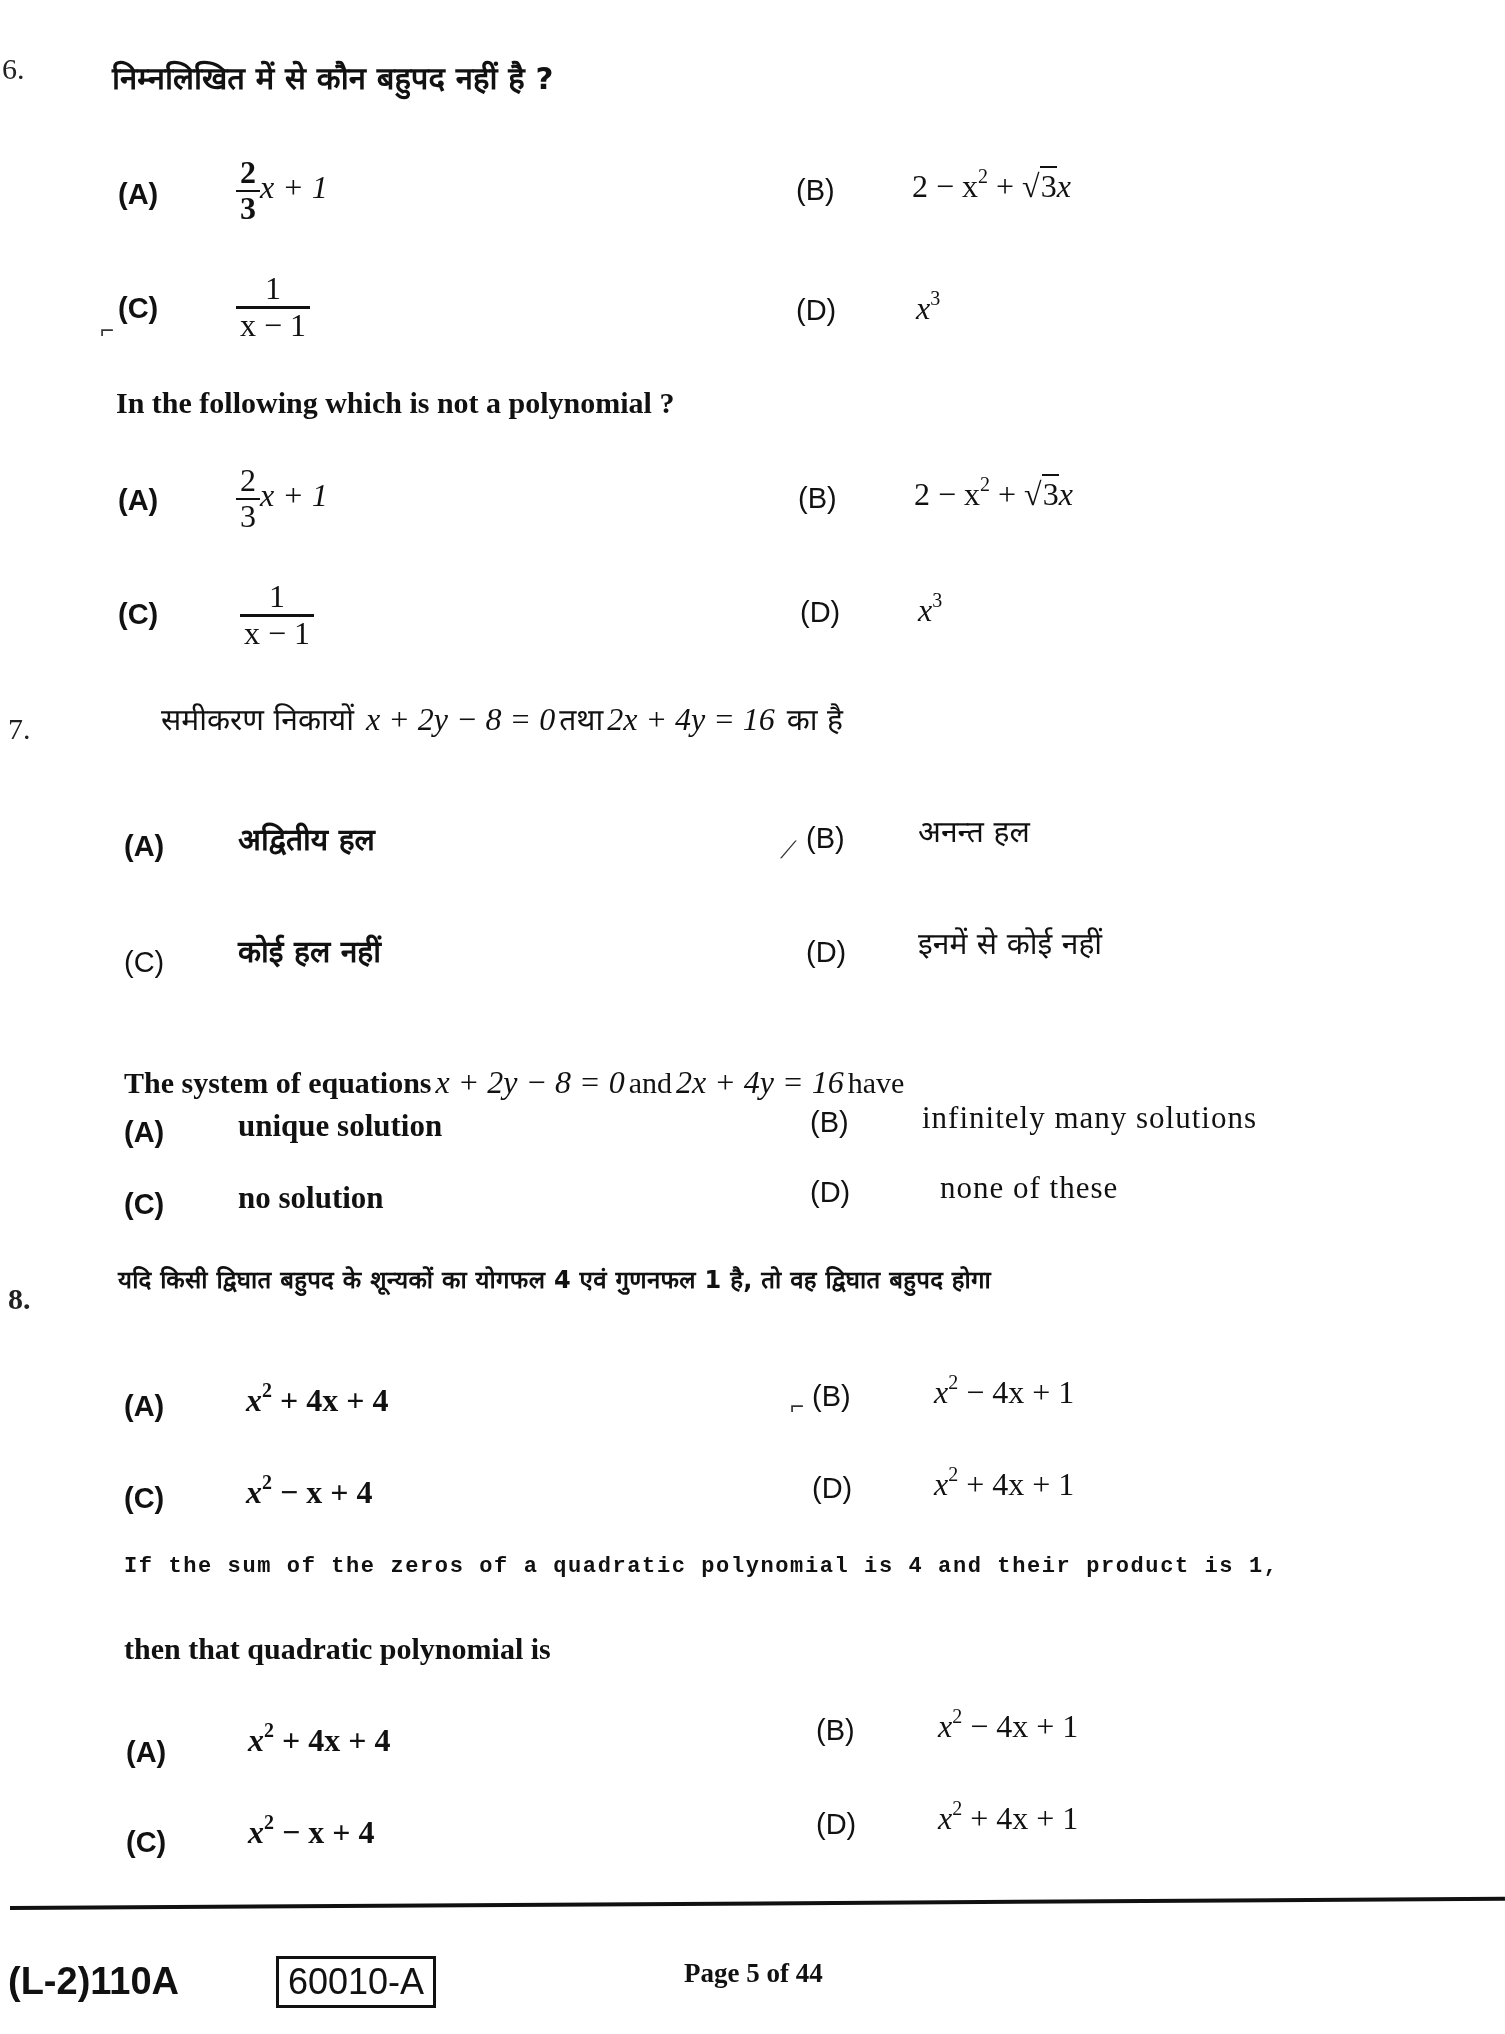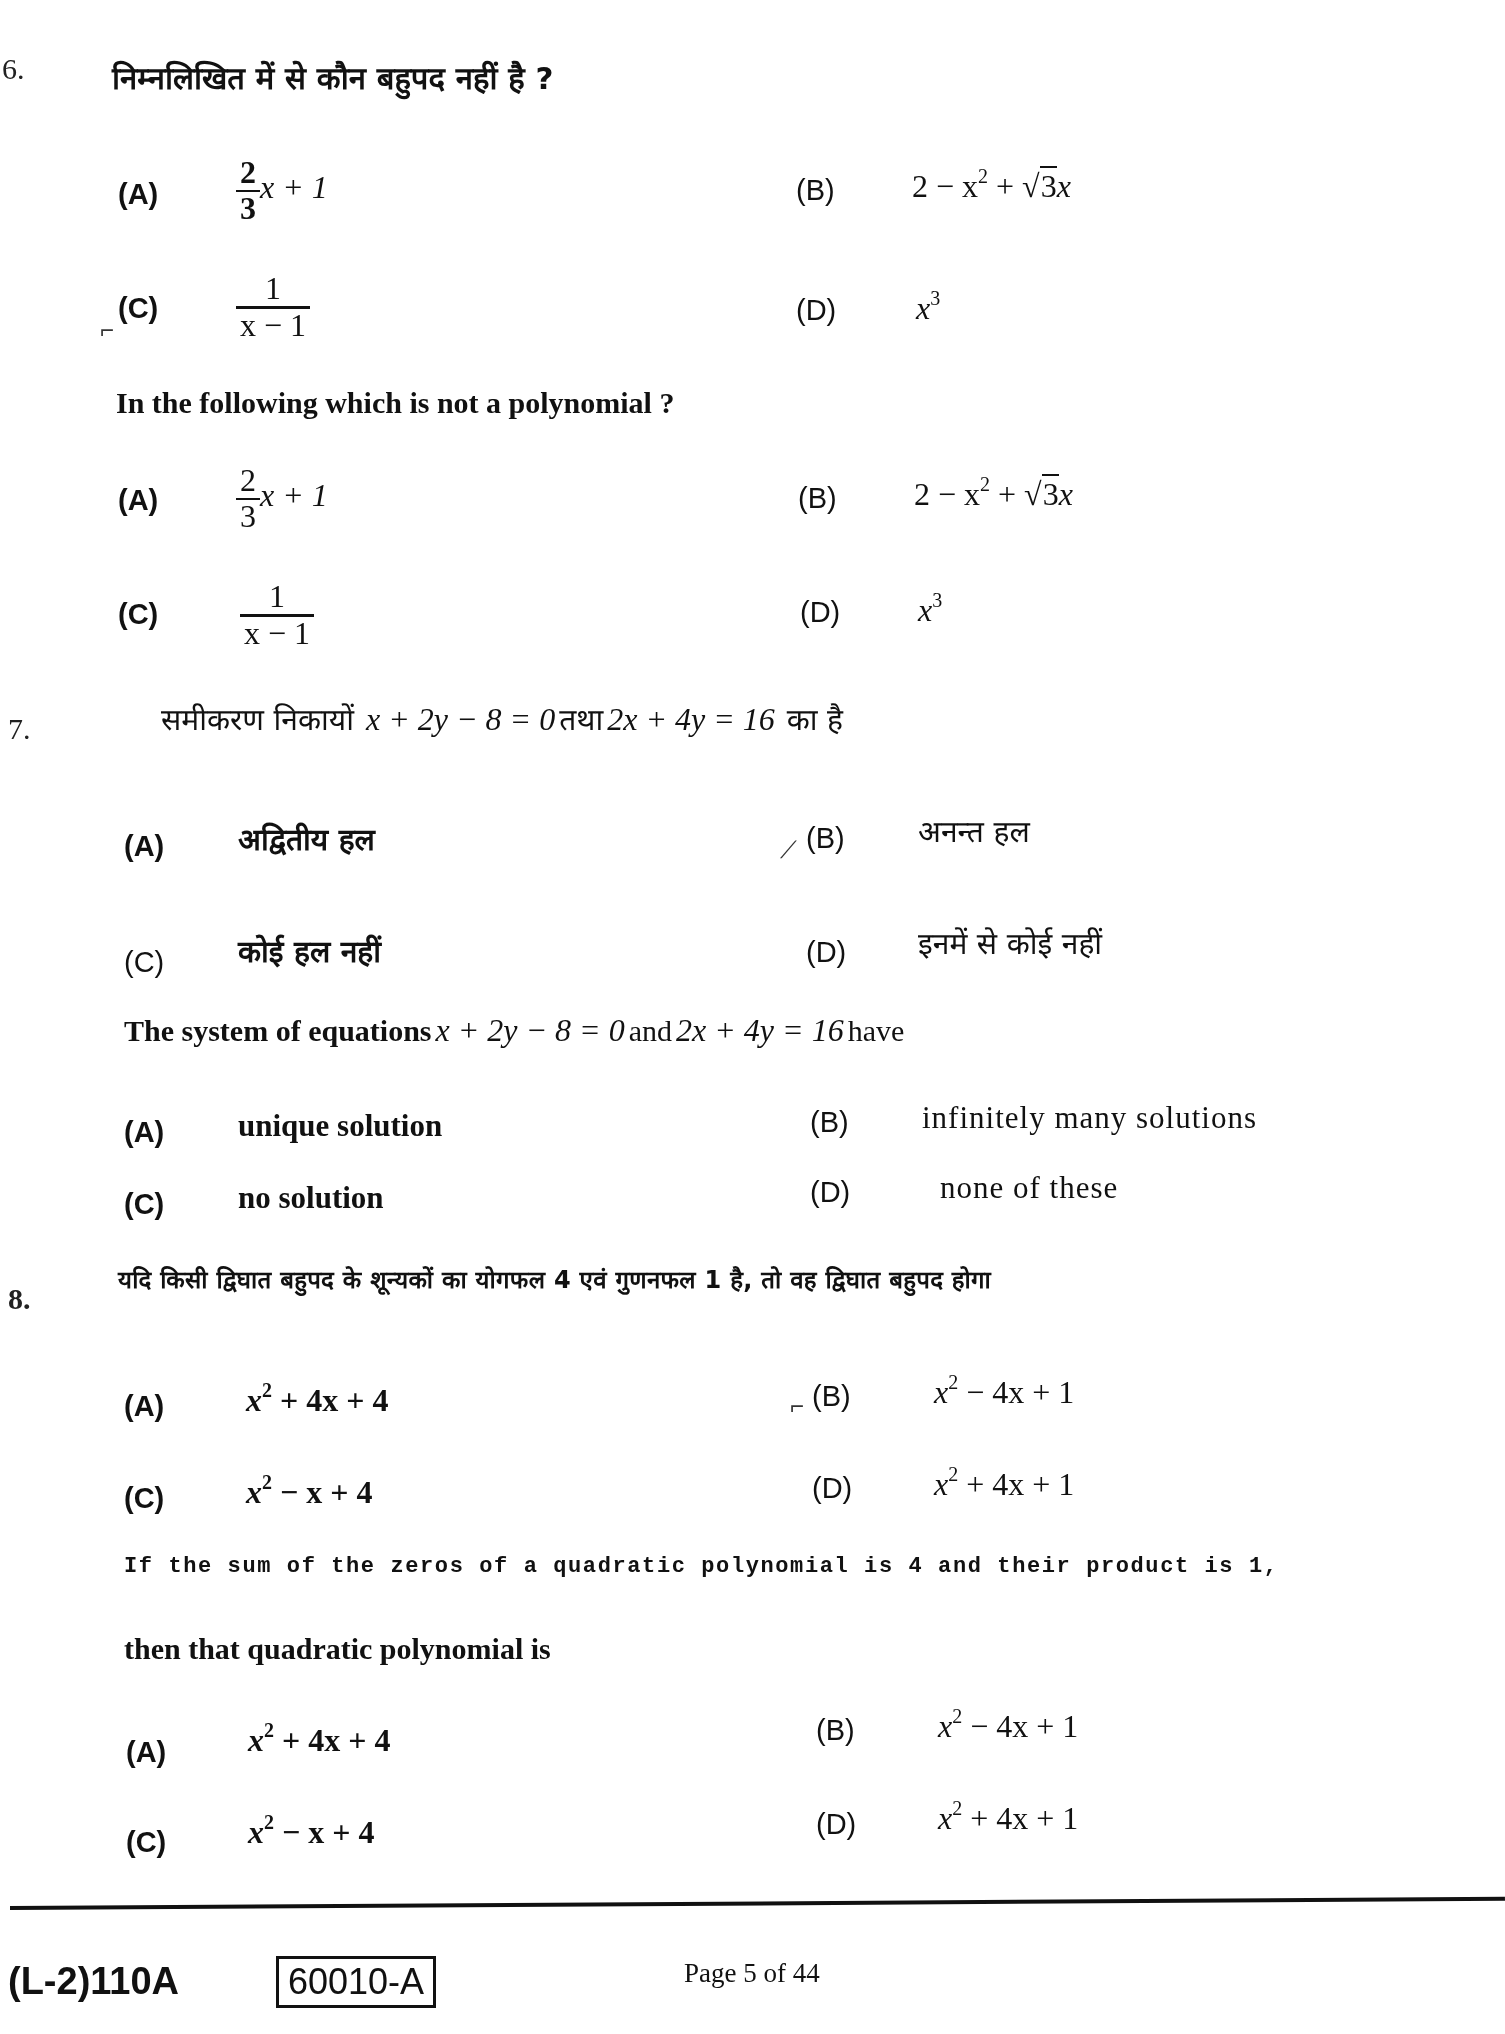--- a/index.html
+++ b/index.html
@@ -113,7 +113,7 @@
 <div class="abs opt" style="left:806px;top:936px;">(D)</div>
 <div class="abs hindi-light" style="left:918px;top:922px;">इनमें से कोई नहीं</div>
 
-<div class="abs" style="left:124px;top:1012px;">
+<div class="abs" style="left:124px;top:1064px;">
   <span class="eng" style="font-size:30px;">The system of equations</span>
   <span class="math"><i>x + 2y − 8 = 0</i></span>
   <span class="eng" style="font-size:30px;font-weight:normal;">and</span>

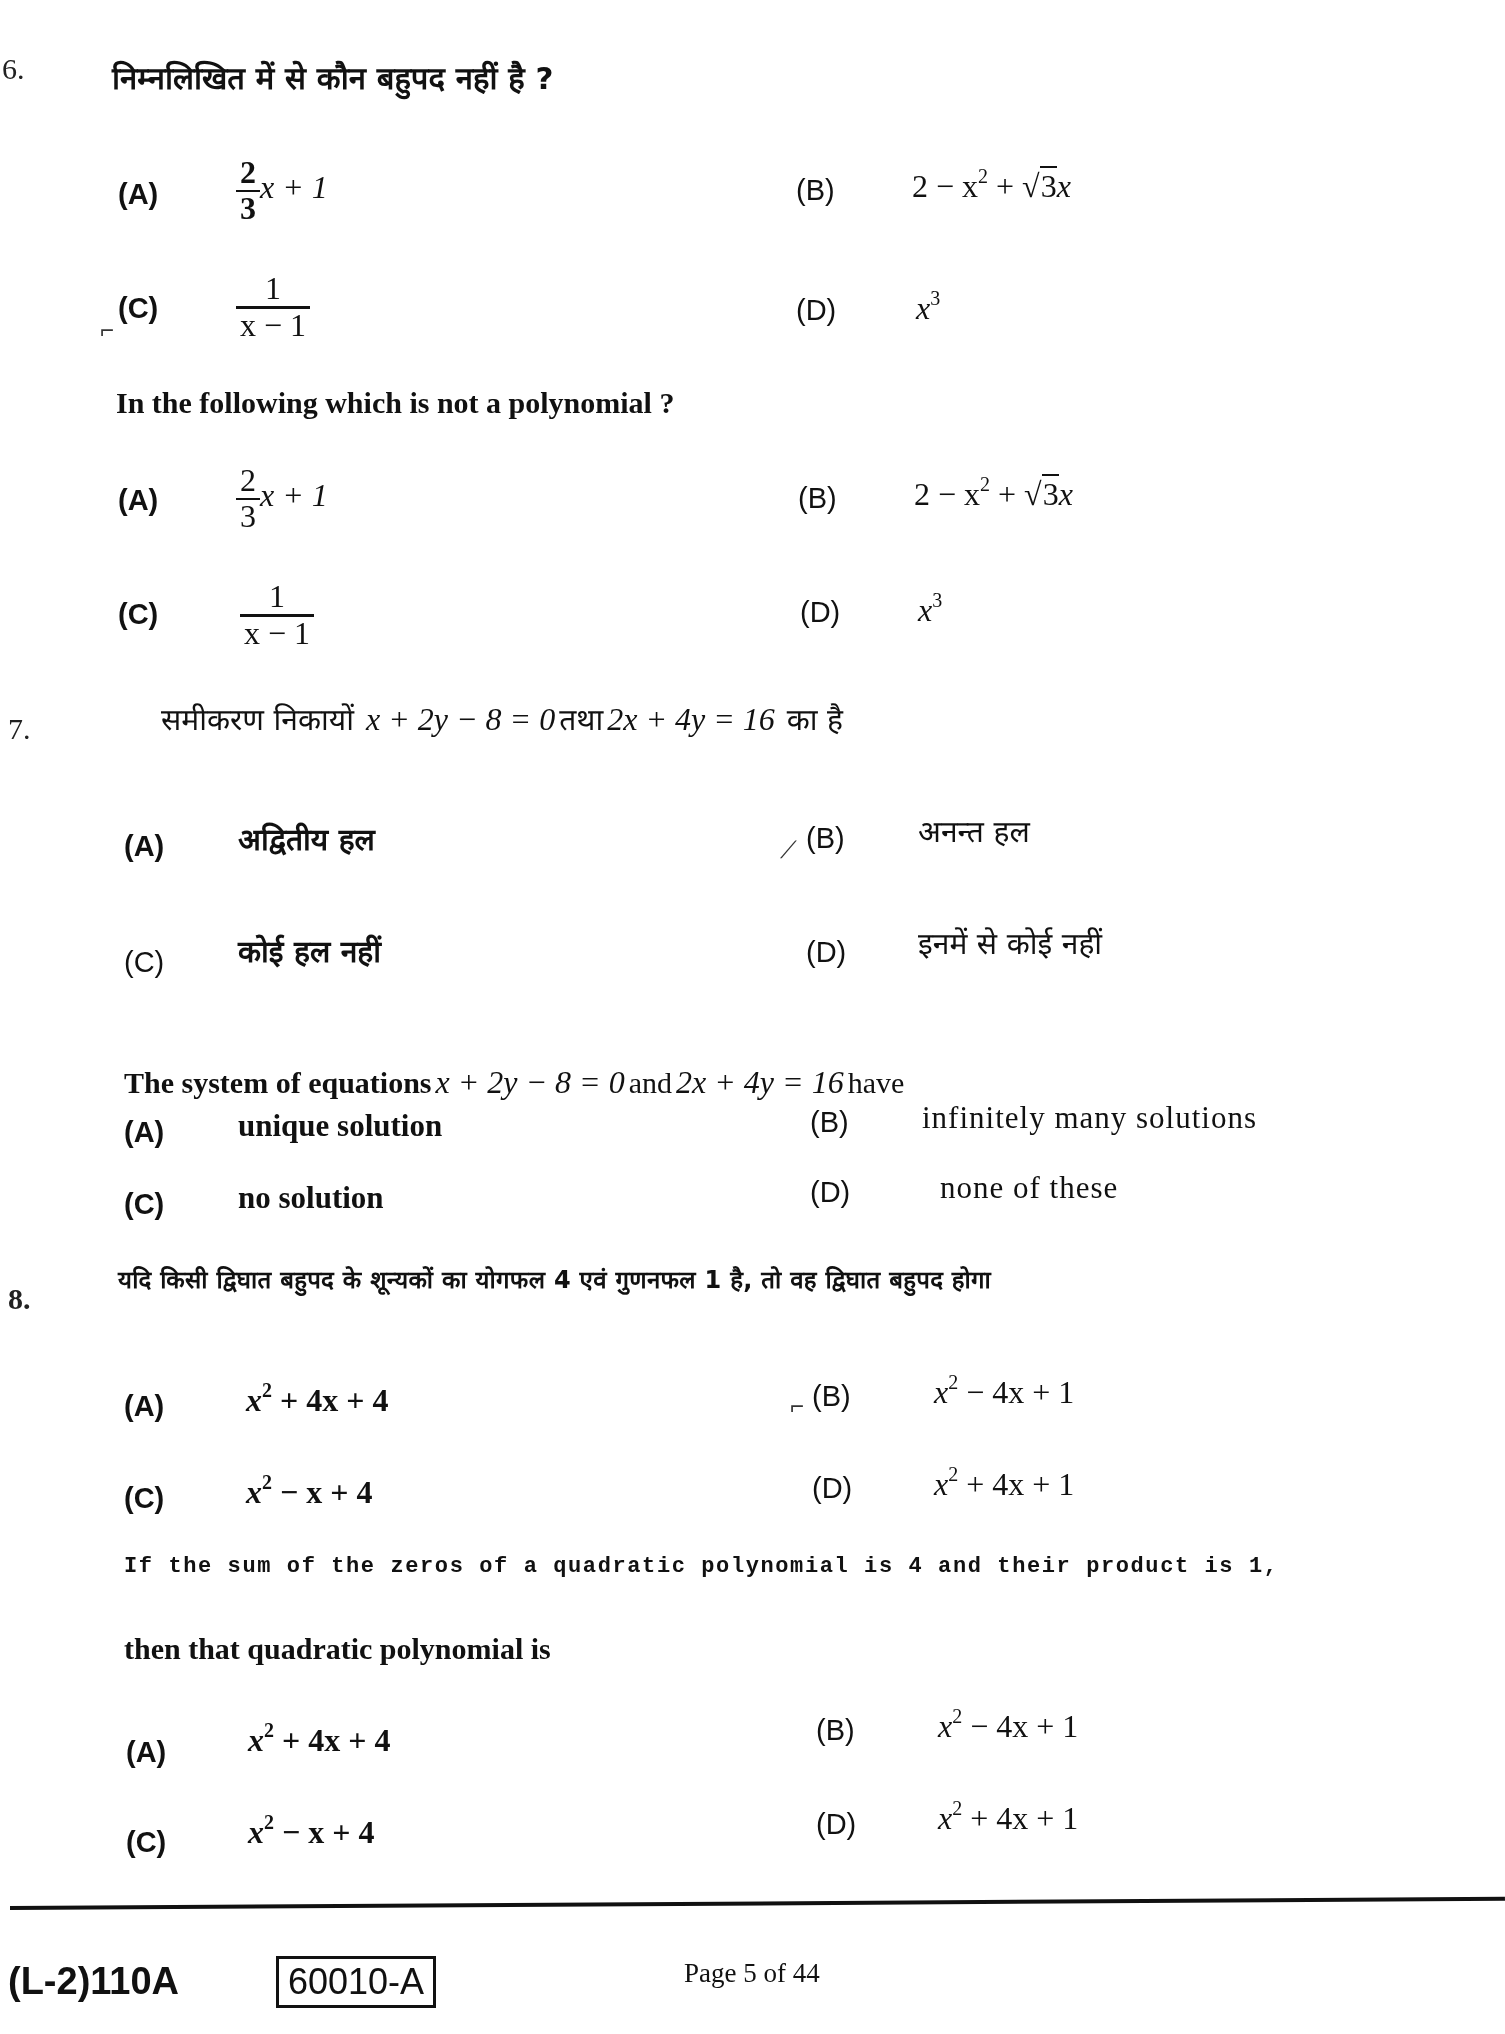--- a/index.html
+++ b/index.html
@@ -28,7 +28,7 @@
   .footer-rule { position: absolute; left: 10px; top: 1906px; width: 1495px; height: 4px; background: #111; transform: rotate(-0.35deg); transform-origin: left; }
   .footer-code { font-family: "Liberation Sans", sans-serif; font-size: 38px; font-weight: bold; }
   .footer-box { border: 3px solid #111; padding: 2px 9px; font-family: "Liberation Sans", sans-serif; font-size: 36px; }
-  .footer-page { font-family: "Liberation Serif", serif; font-size: 27px; font-weight: normal; }
+  .footer-page { font-family: "Liberation Serif", serif; font-size: 27px; font-weight: bold; }
 </style>
 </head>
 <body>

